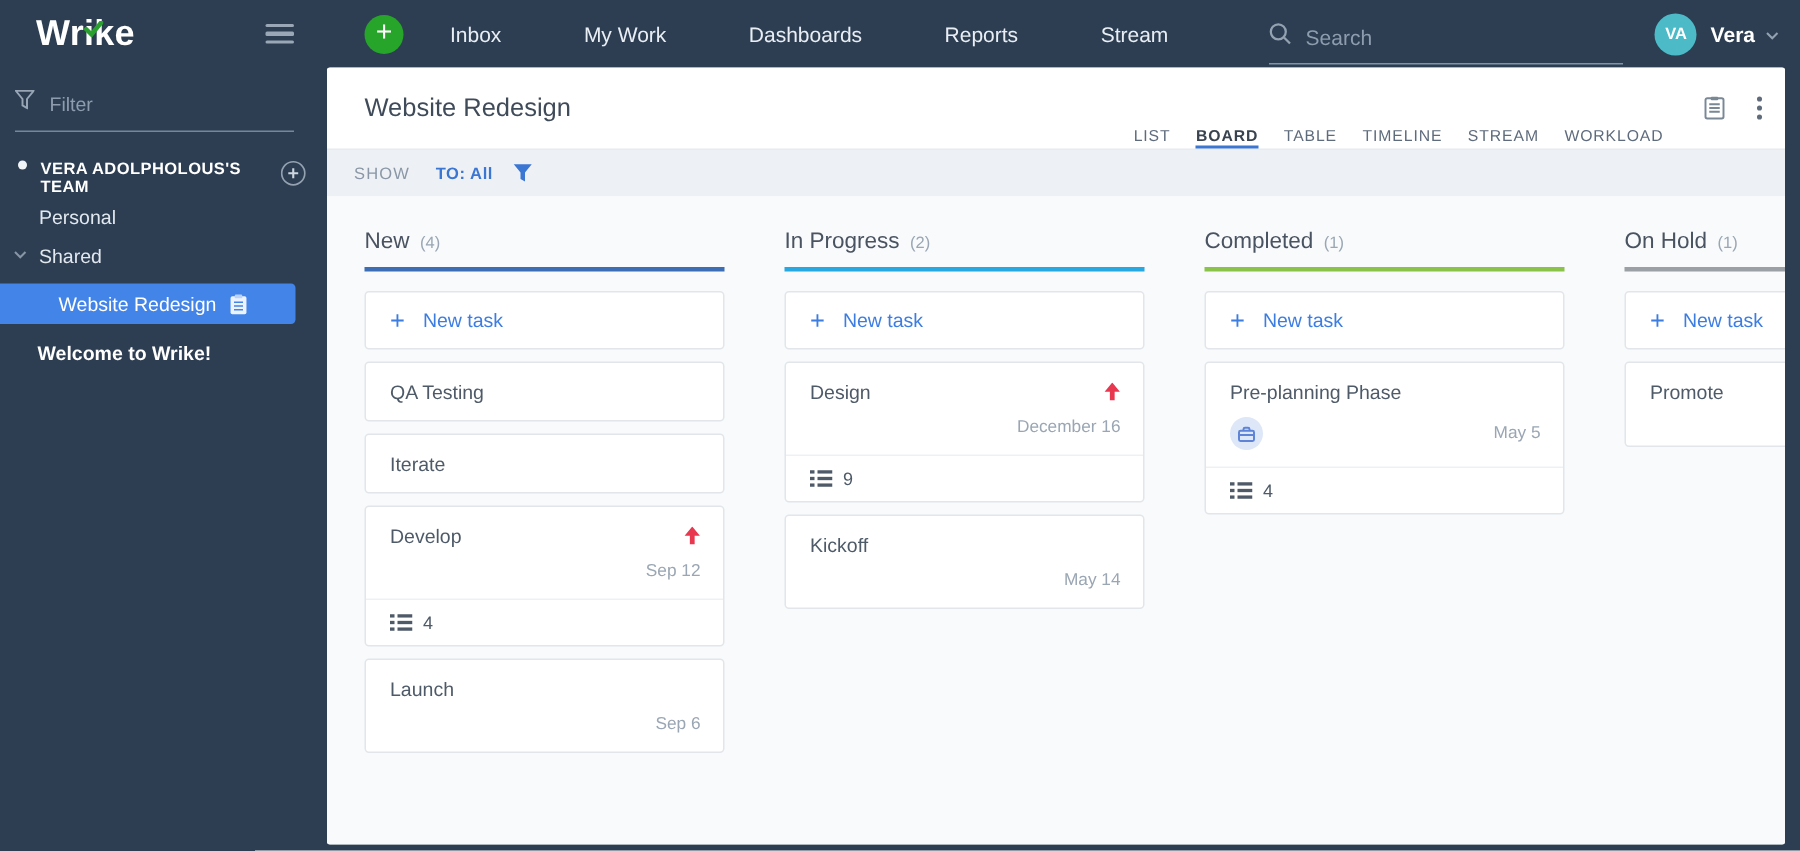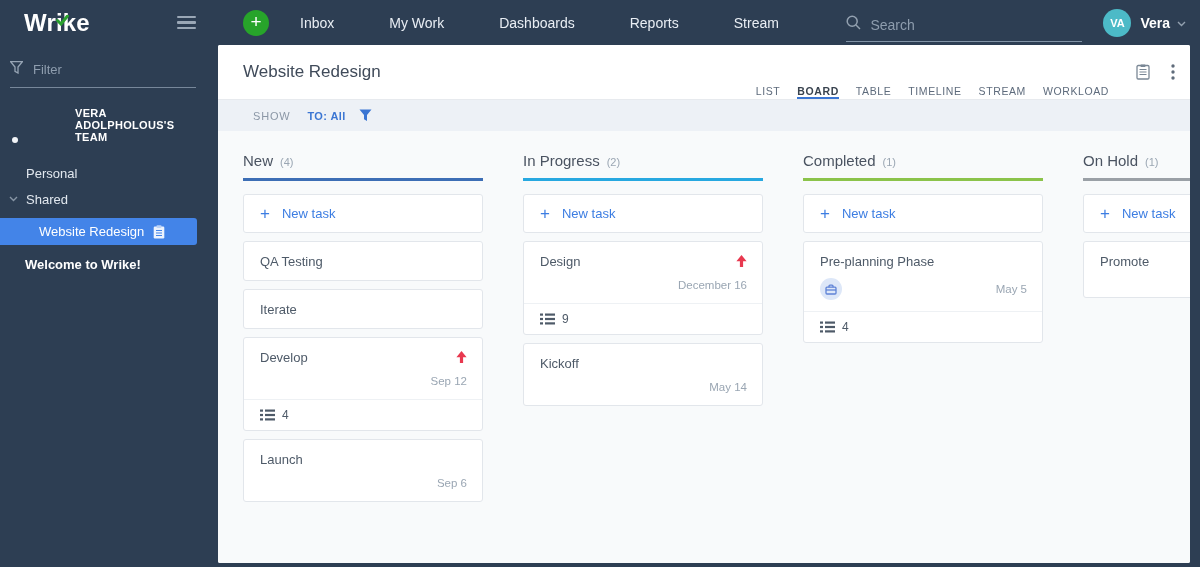--- a/index.html
+++ b/index.html
@@ -17,7 +17,7 @@
   .filter-row { display:flex; align-items:center; margin:15px 22px 0 10px; border-bottom:1px solid #77879a; padding-bottom:9px; }
   .filter-row input { background:transparent; border:none; outline:none; color:#c4cedb; font-size:13px; margin-left:10px; width:140px; font-family:"Liberation Sans", sans-serif; }
   .filter-row input::placeholder { color:#8e9dae; }
-  .team-row { display:flex; align-items:flex-end; margin:19px 14px 0 12px;gap:48px; }
+  .team-row { display:flex; align-items:flex-start; margin:19px 14px 0 12px; }
   .bullet { width:6px; height:6px; border-radius:50%; background:#f2f5f8; flex-shrink:0; }
   .team-name { flex:1; margin-left:9px; font-size:11px; font-weight:bold; letter-spacing:0.3px; color:#fff; }
   .side-items { margin-top:17px; }

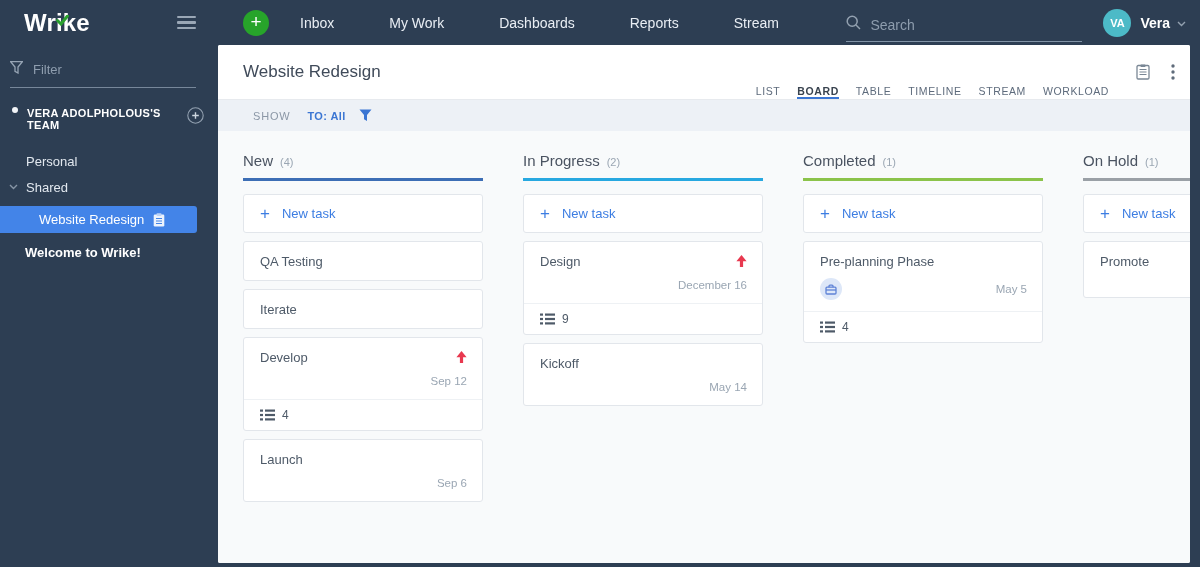--- a/index.html
+++ b/index.html
@@ -53,7 +53,7 @@
   .header-icons { display:flex; align-items:center; gap:21px; margin-left:27px; }
   .hdr-icon { cursor:pointer; display:flex; }
 
-  .show-bar { height:31px; flex-shrink:0; background:#edf1f6; display:flex; align-items:center; padding-left:35px; }
+  .show-bar { height:31px; flex-shrink:0; background:#edf1f6; display:flex; align-items:center; padding-left:18px; }
   .show-label { font-size:11px; letter-spacing:0.8px; color:#8b97a6; }
   .to-all { font-size:11px; letter-spacing:0.4px; color:#3b76d3; font-weight:bold; margin-left:17px; cursor:pointer; }
   .show-funnel { margin-left:13px; cursor:pointer; display:flex; }

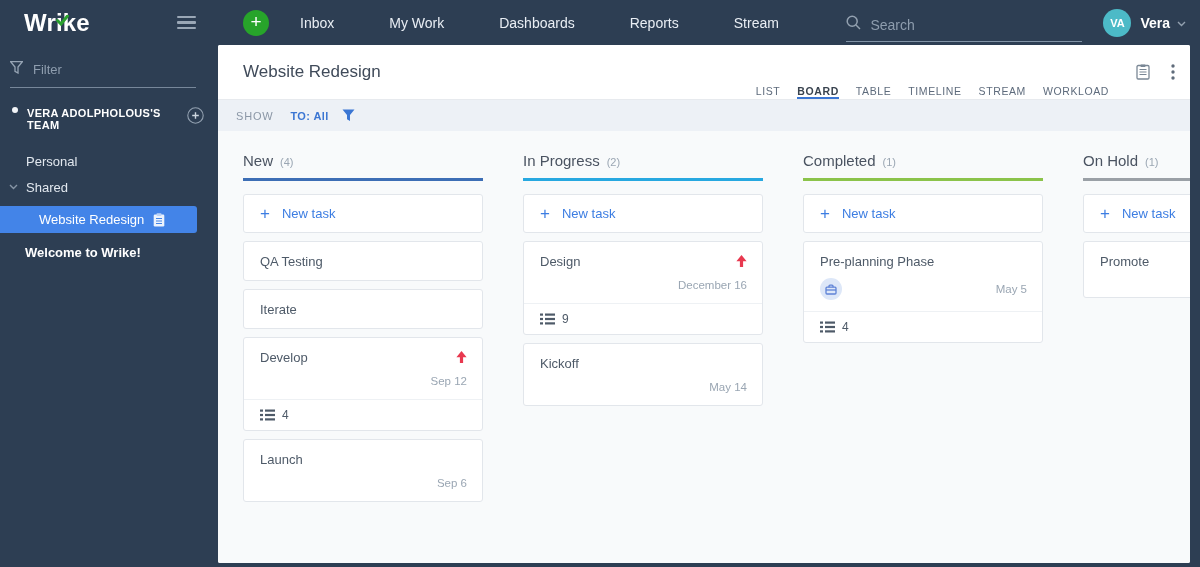--- a/index.html
+++ b/index.html
@@ -20,7 +20,7 @@
   .team-row { display:flex; align-items:flex-start; margin:19px 14px 0 12px; }
   .bullet { width:6px; height:6px; border-radius:50%; background:#f2f5f8; flex-shrink:0; }
   .team-name { flex:1; margin-left:9px; font-size:11px; font-weight:bold; letter-spacing:0.3px; color:#fff; }
-  .side-items { margin-top:17px; }
+  .side-items { }
   .side-item { height:26px; display:flex; align-items:center; font-size:13px; color:#e2e8ef; font-weight:500; cursor:pointer; }
   .side-item.indent1 { padding-left:26px; }
   .side-item .tree-chevron { width:26px; display:flex; justify-content:center; }

